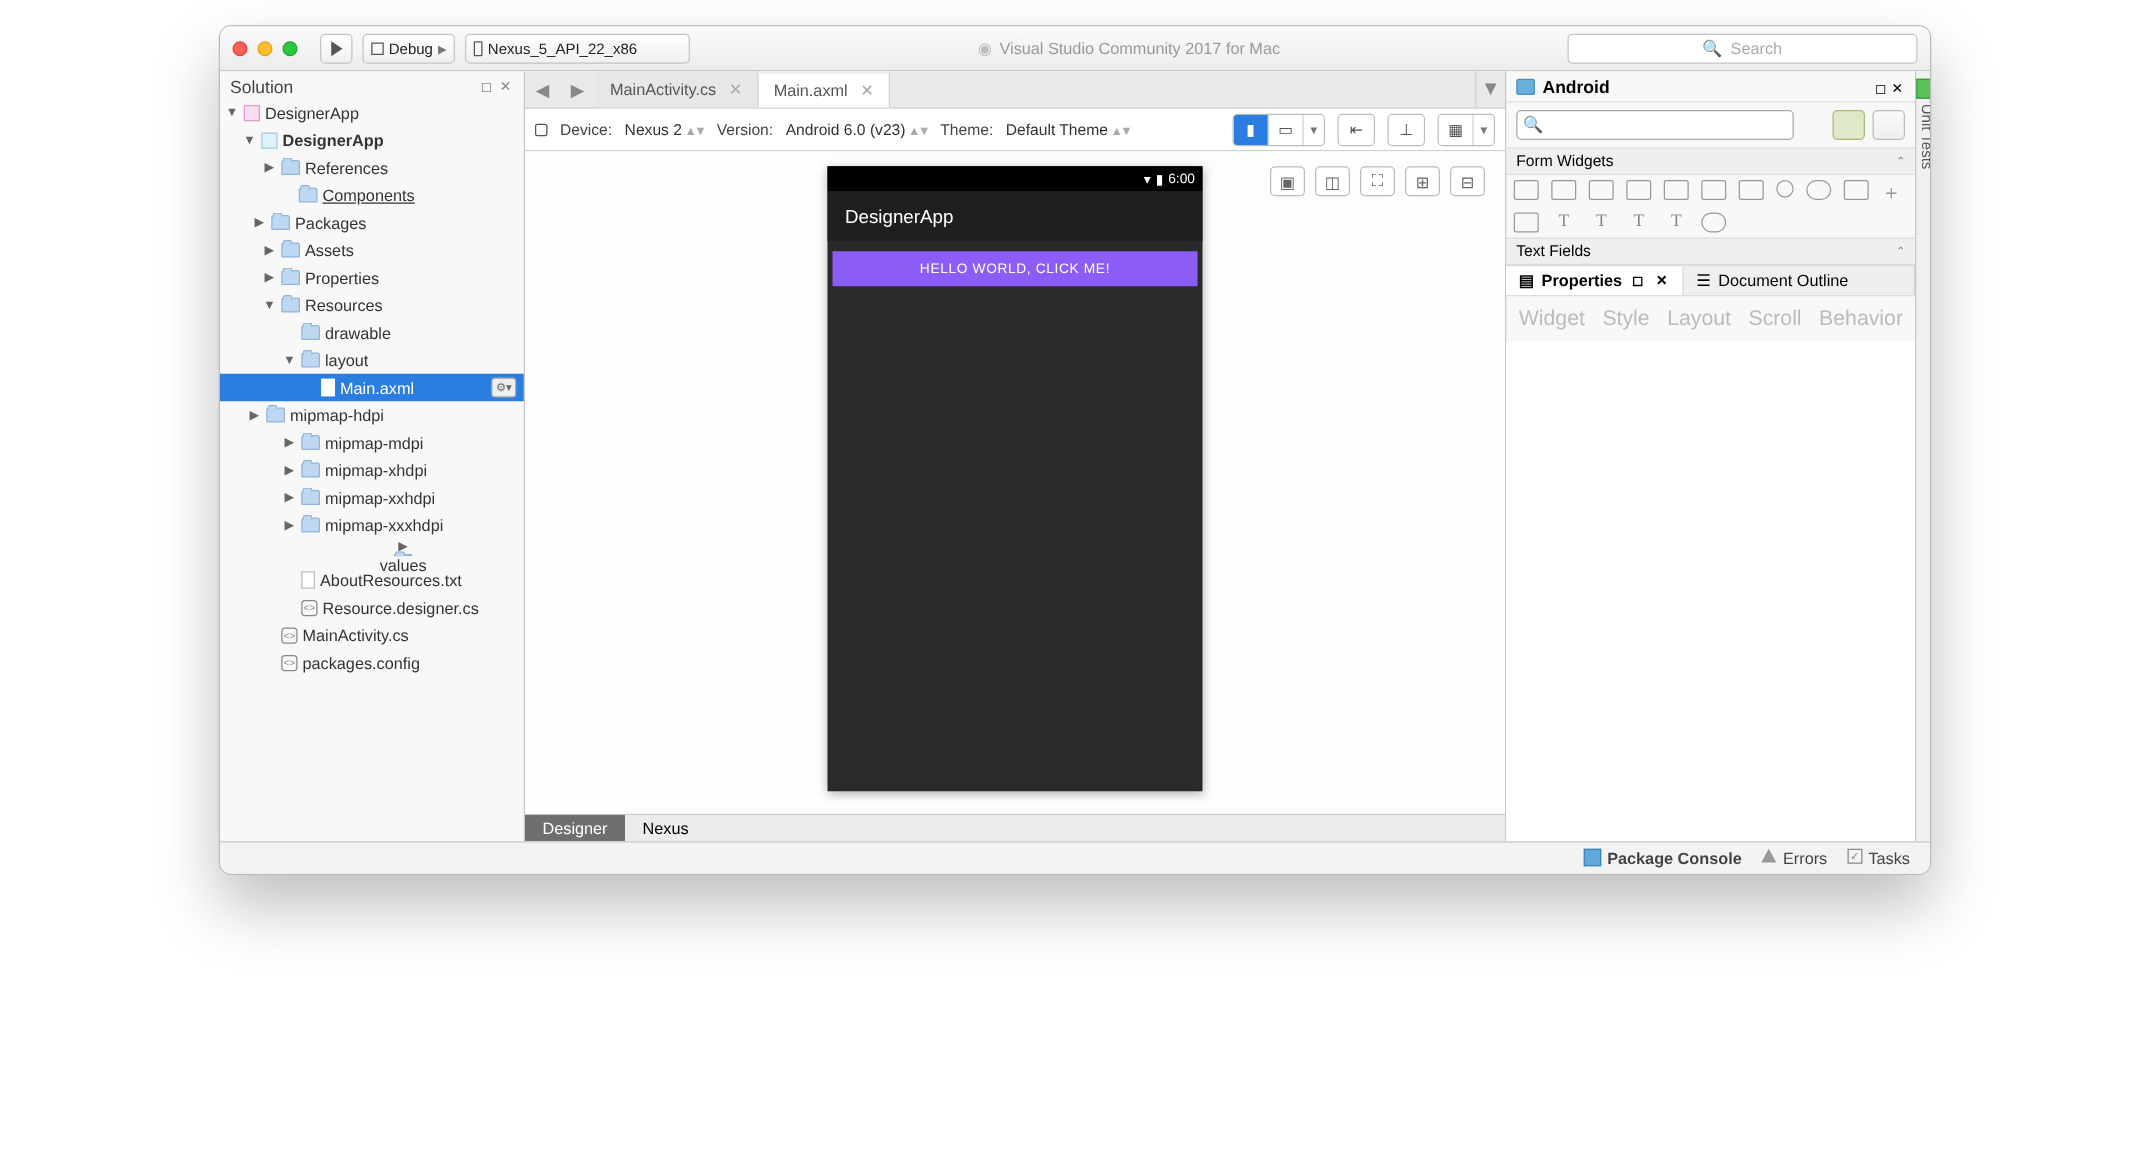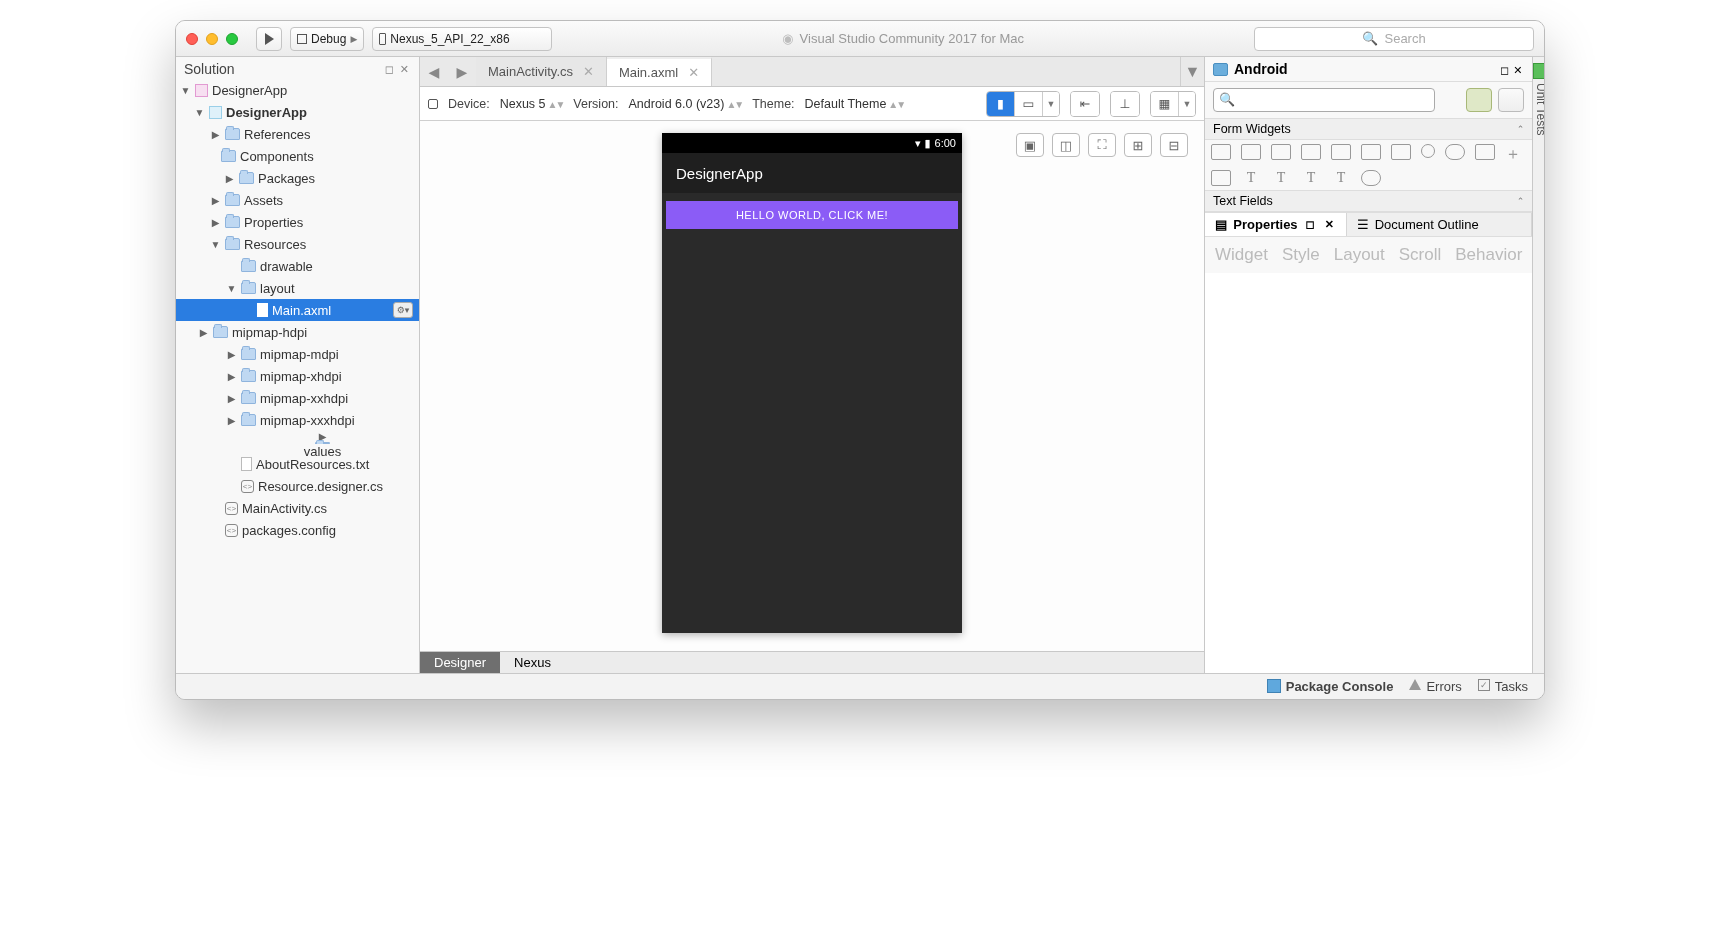--- a/index.html
+++ b/index.html
@@ -292,7 +292,7 @@
       <div class="toolbar2">
         <span class="sq-icon" style="border-radius:2px;"></span>
         <span class="t2-label">Device:</span>
-        <span><span class="t2-val">Nexus 5</span><span class="updn">▲▼</span></span>
+        <span><span class="t2-val">Nexus 2</span><span class="updn">▲▼</span></span>
         <span class="t2-label">Version:</span>
         <span><span class="t2-val">Android 6.0 (v23)</span><span class="updn">▲▼</span></span>
         <span class="t2-label">Theme:</span>

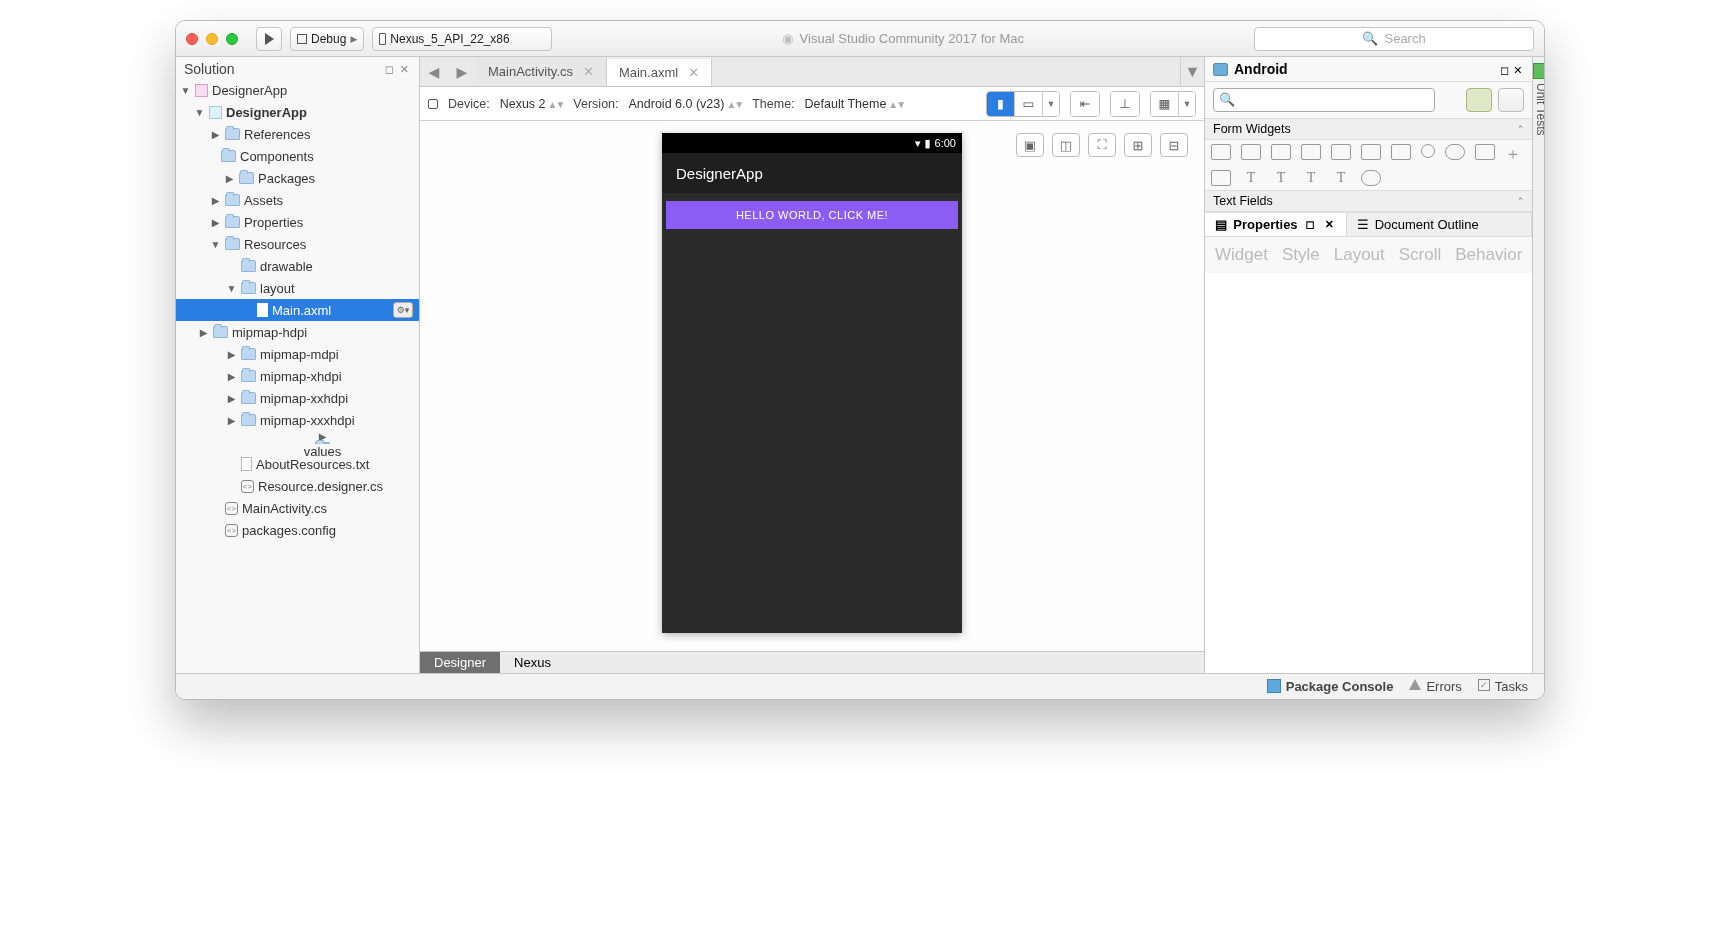--- a/index.html
+++ b/index.html
@@ -179,7 +179,7 @@
             <span class="folder-icon"></span>
             <span>References</span>
           </div>
-        <div class="node" style="padding-left:30px;">
+        <div class="node" style="padding-left:48px;text-decoration:underline;">
             <span class="caret"></span>
             <span class="folder-icon"></span>
             <span>Components</span>

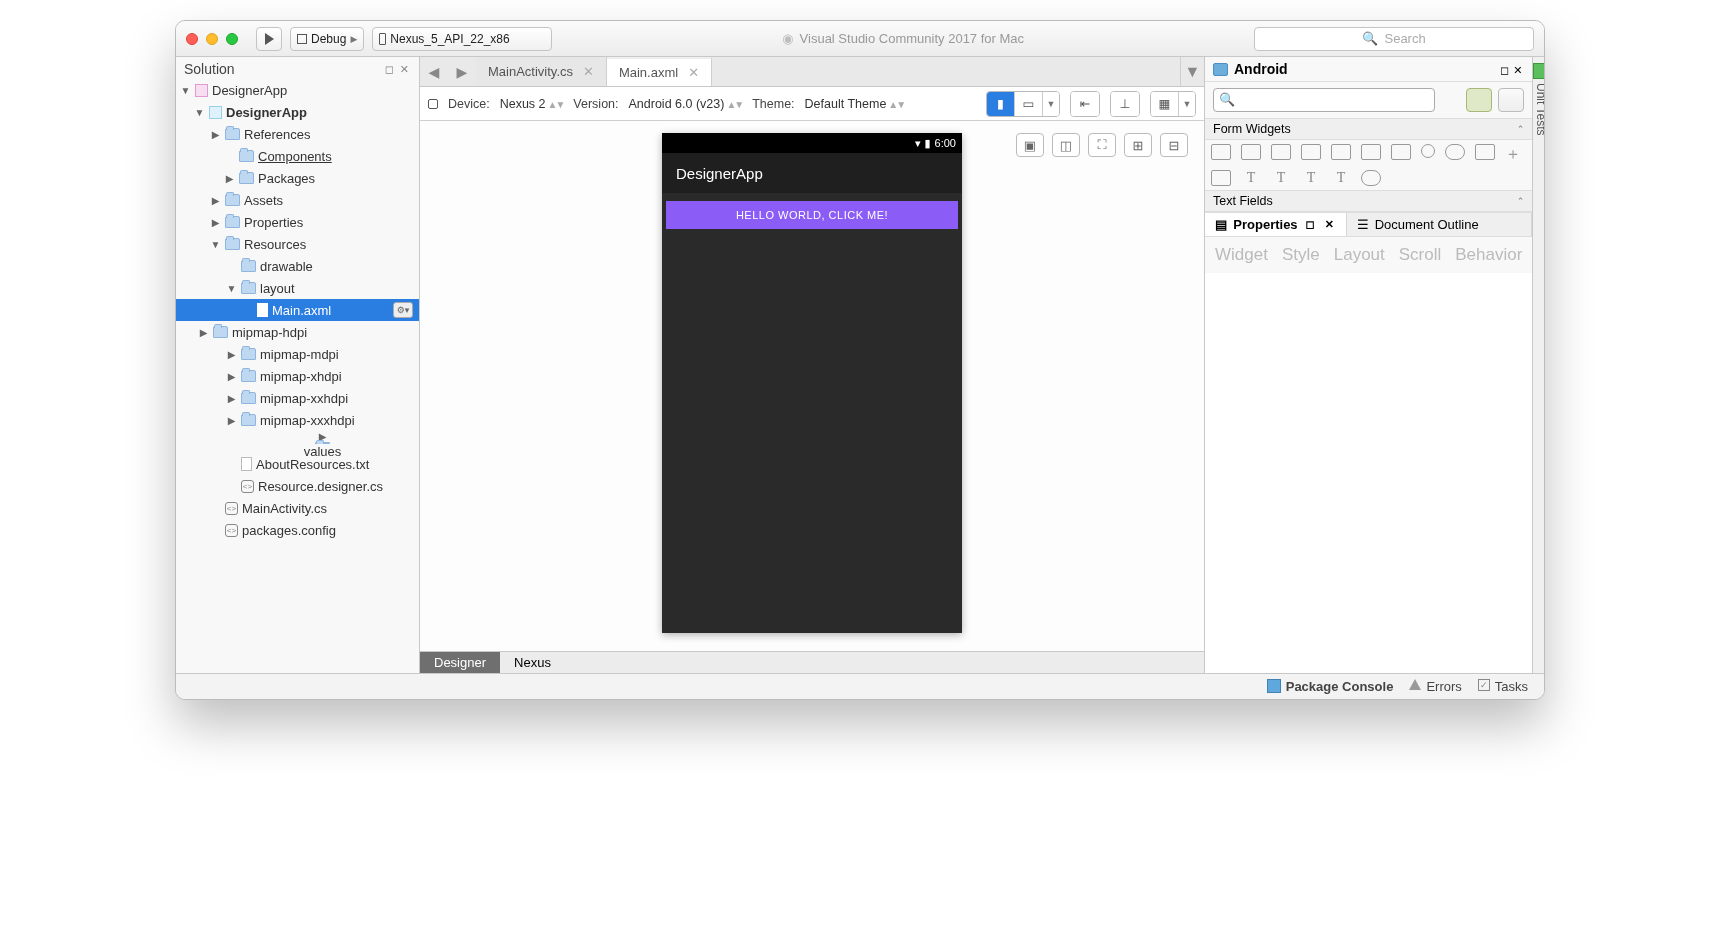--- a/index.html
+++ b/index.html
@@ -184,7 +184,7 @@
             <span class="folder-icon"></span>
             <span>Components</span>
           </div>
-        <div class="node" style="padding-left:48px;">
+        <div class="node" style="padding-left:26px;">
             <span class="caret careth"></span>
             <span class="folder-icon"></span>
             <span>Packages</span>

